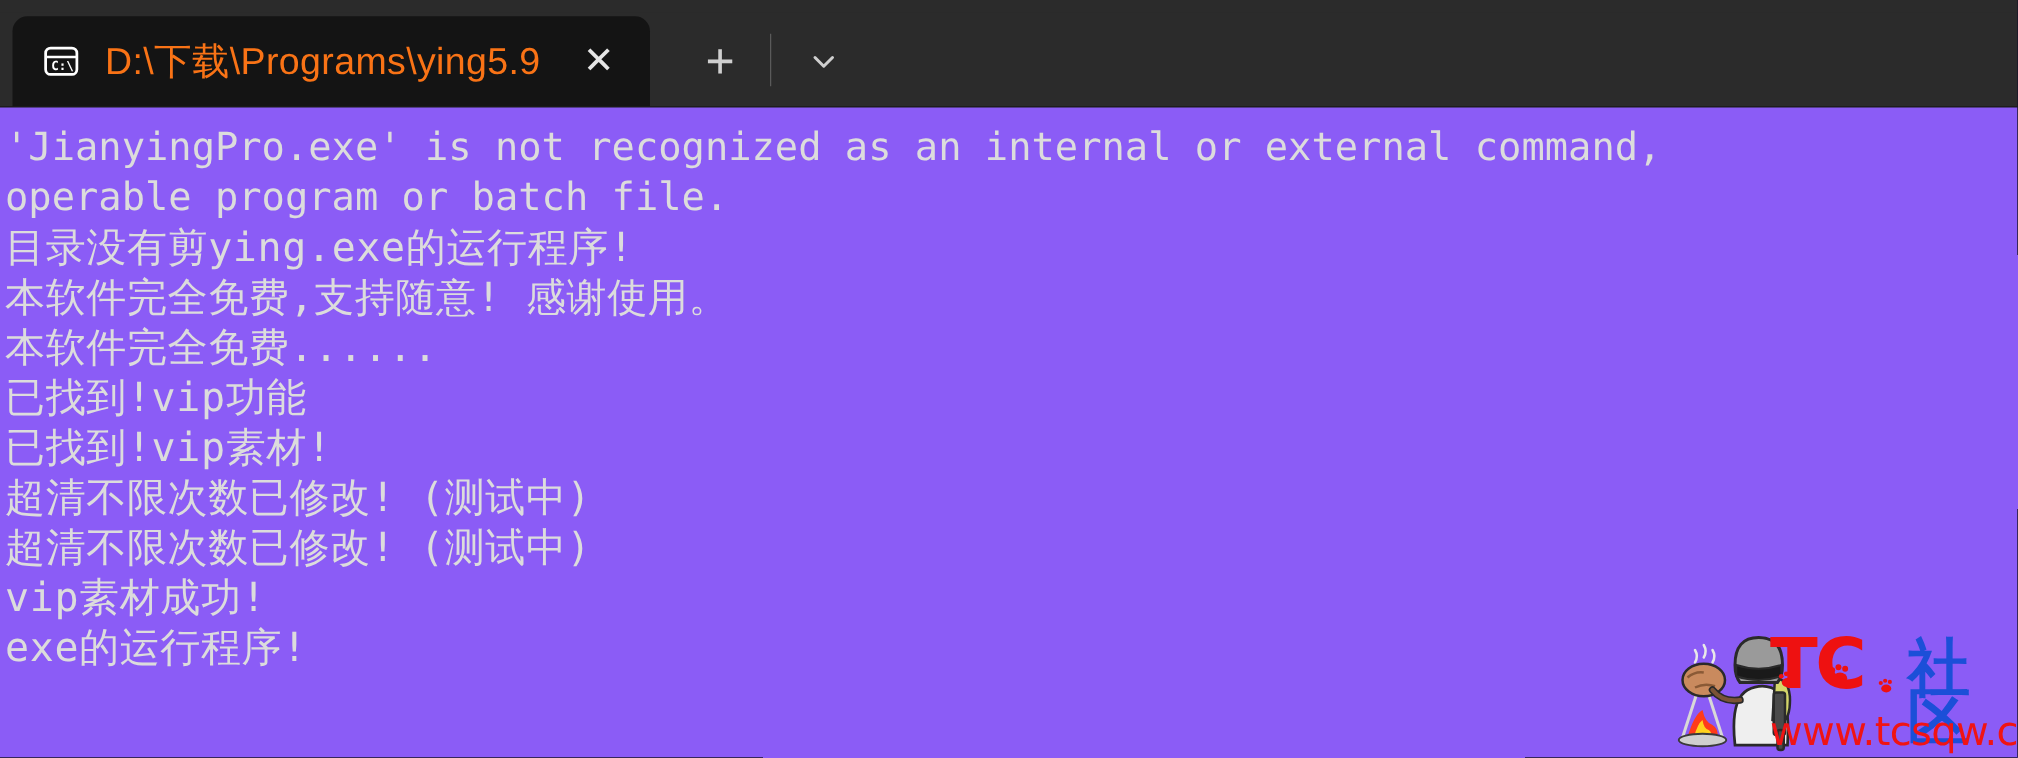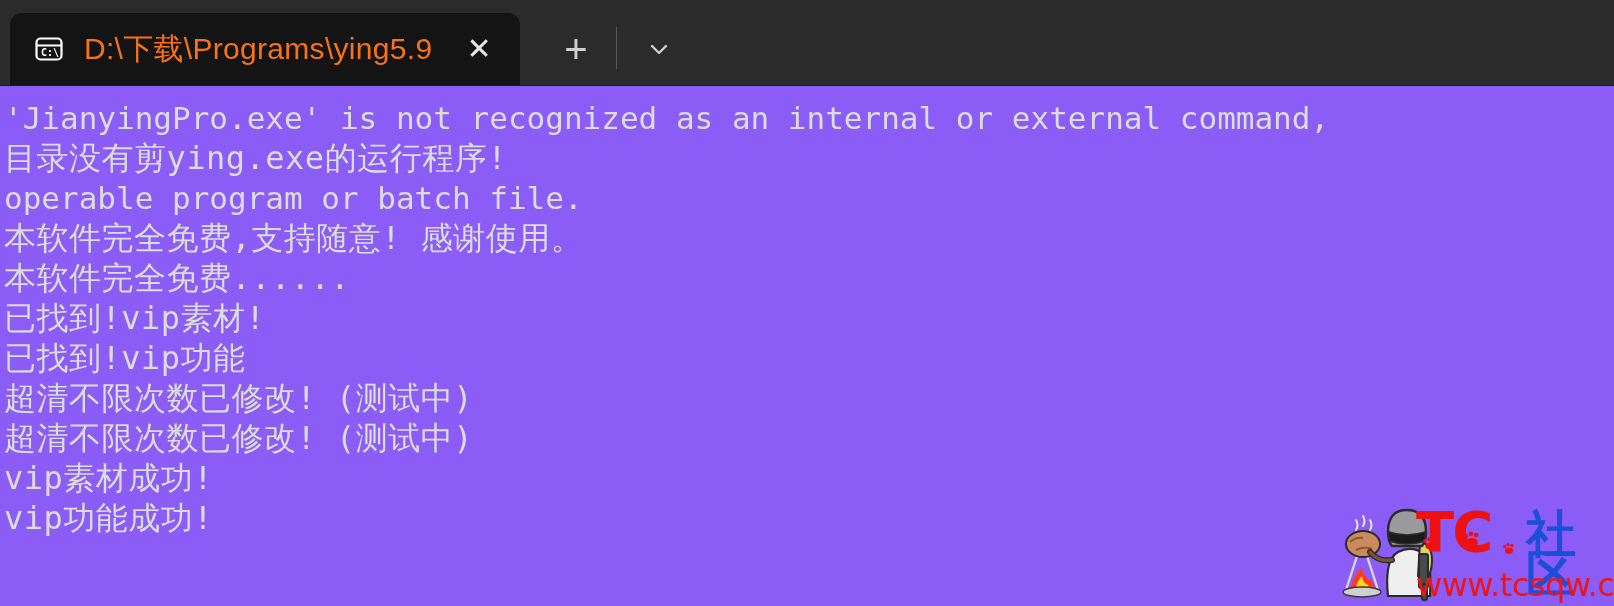--- a/index.html
+++ b/index.html
@@ -252,8 +252,8 @@
 
   <div class="terminal">
     <div class="term-line">'JianyingPro.exe' is not recognized as an internal or external command,</div>
+    <div class="term-line">operable program or batch file.</div>
     <div class="term-line cjk">目录没有剪ying.exe的运行程序!</div>
-    <div class="term-line">operable program or batch file.</div>
     <div class="term-line cjk">本软件完全免费,支持随意! 感谢使用。</div>
     <div class="term-line cjk">本软件完全免费......</div>
     <div class="term-line cjk">已找到!vip素材!</div>

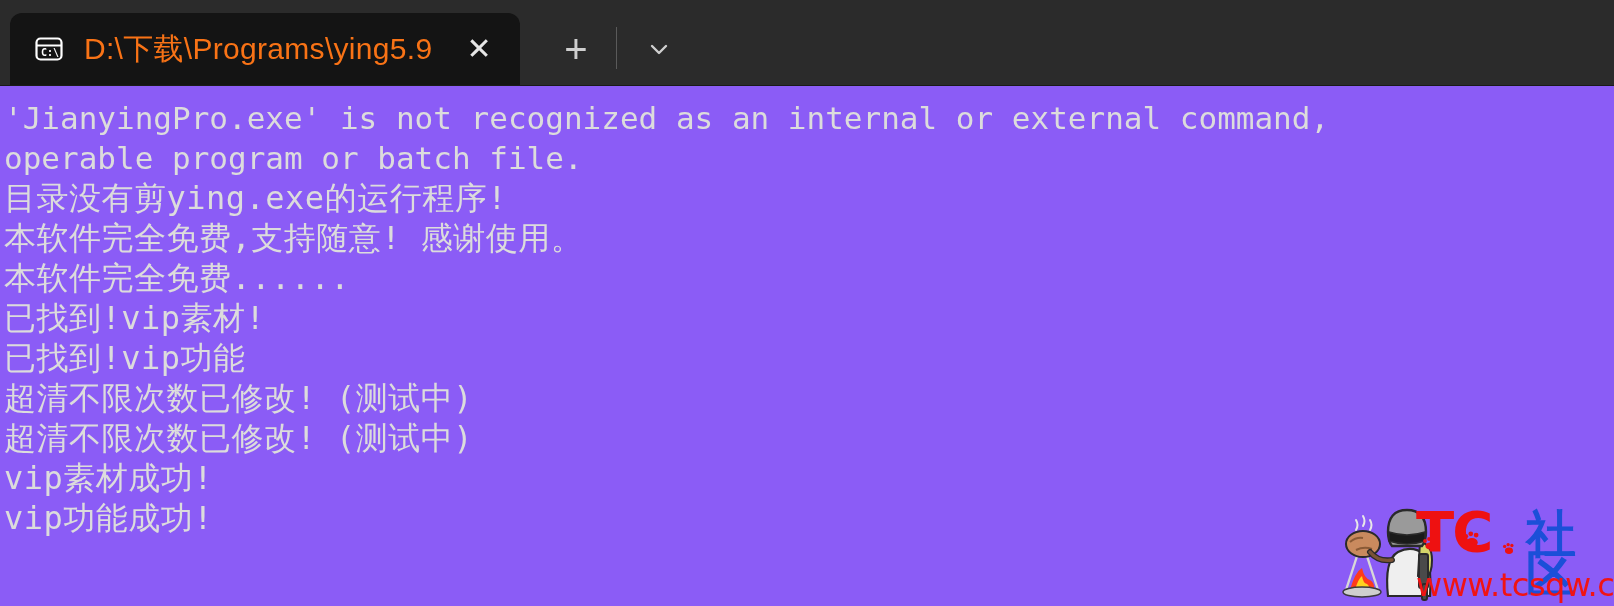--- a/index.html
+++ b/index.html
@@ -256,8 +256,8 @@
     <div class="term-line cjk">目录没有剪ying.exe的运行程序!</div>
     <div class="term-line cjk">本软件完全免费,支持随意! 感谢使用。</div>
     <div class="term-line cjk">本软件完全免费......</div>
+    <div class="term-line cjk">已找到!vip功能</div>
     <div class="term-line cjk">已找到!vip素材!</div>
-    <div class="term-line cjk">已找到!vip功能</div>
     <div class="term-line cjk">超清不限次数已修改! (测试中)</div>
     <div class="term-line cjk">超清不限次数已修改! (测试中)</div>
     <div class="term-line cjk">vip素材成功!</div>

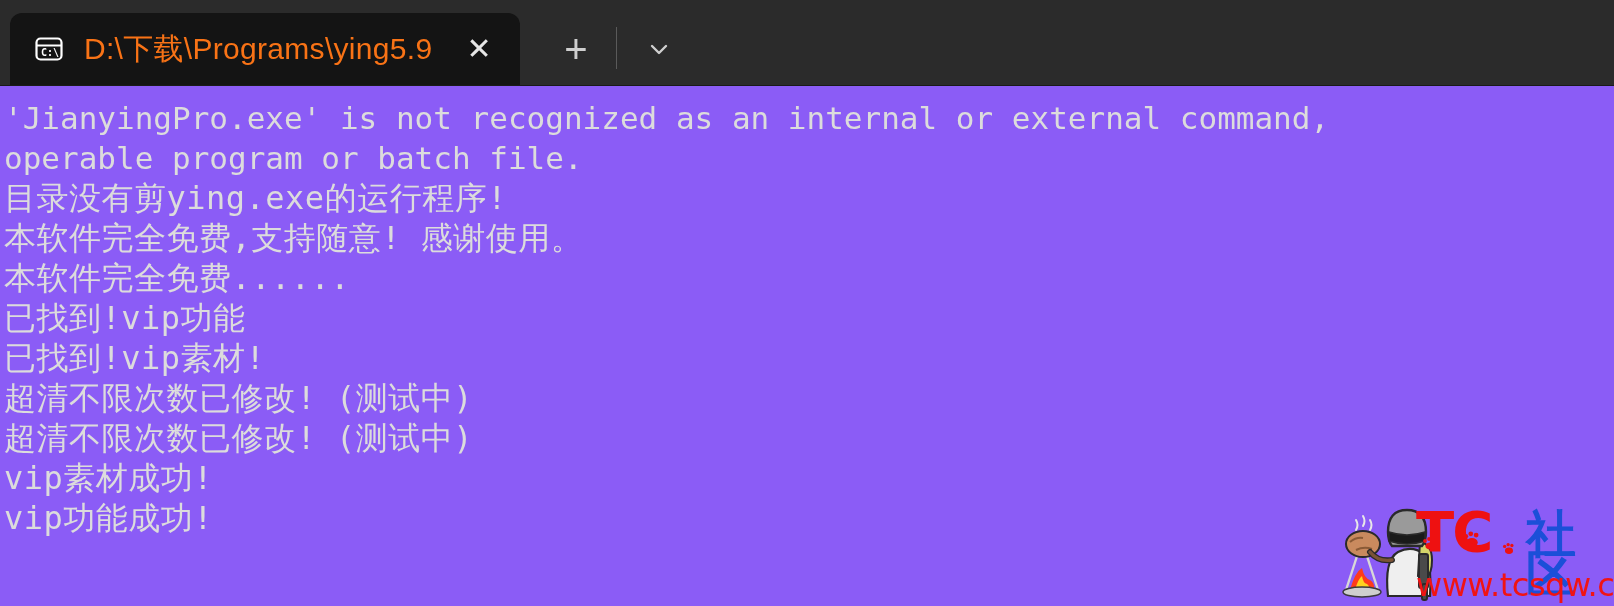--- a/index.html
+++ b/index.html
@@ -261,7 +261,7 @@
     <div class="term-line cjk">超清不限次数已修改! (测试中)</div>
     <div class="term-line cjk">超清不限次数已修改! (测试中)</div>
     <div class="term-line cjk">vip素材成功!</div>
-    <div class="term-line cjk">vip功能成功!</div>
+    <div class="term-line cjk">exe的运行程序!</div>
   </div>
 
   <div class="watermark">

